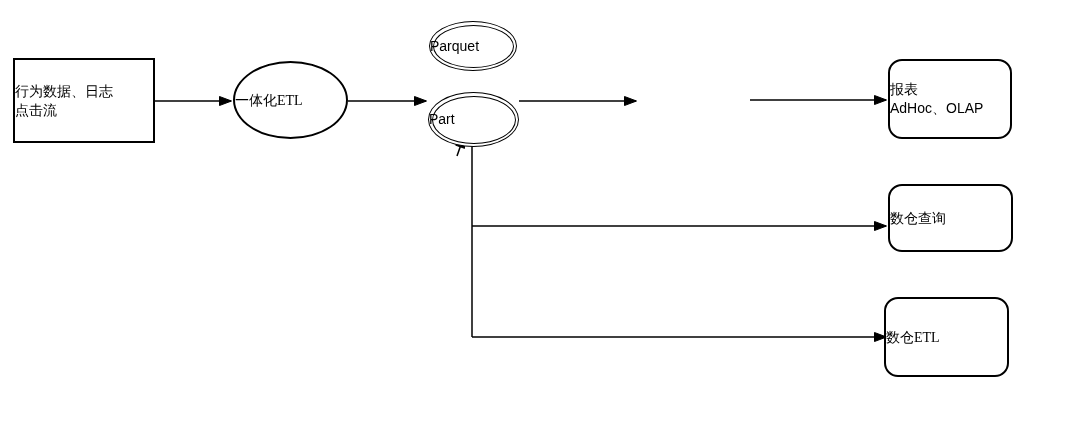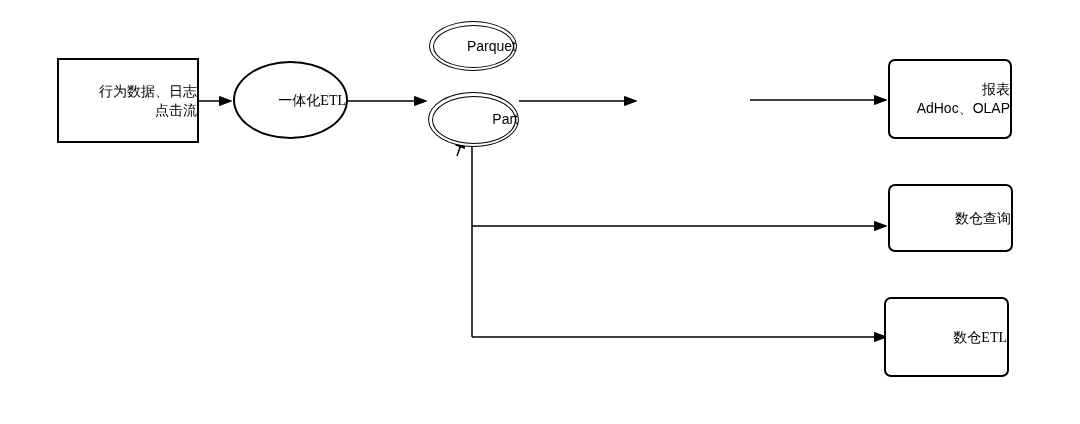--- a/index.html
+++ b/index.html
@@ -24,7 +24,7 @@
     background:var(--fill);
     border:2px solid var(--stroke);
     display:flex;flex-direction:column;
-    align-items:flex-end;justify-content:center;
+    align-items:flex-start;justify-content:center;
     text-align:center;
     font-size:14px;line-height:19px;color:var(--text);
     z-index:2;

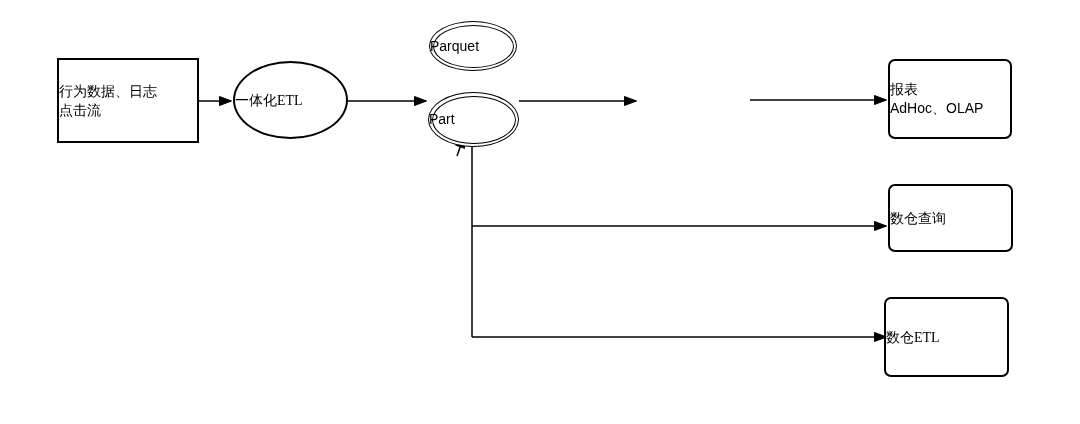--- a/index.html
+++ b/index.html
@@ -61,7 +61,7 @@
     <path class="edge" d="M457,156 L464,136" marker-end="url(#arrowhead)"></path>
   </svg>
 
-  <div class="node" style="left:13px;top:58px;width:142px;height:85px;margin-left:44px;">
+  <div class="node" style="left:13px;top:58px;width:142px;height:85px;">
     <div class="lbl">行为数据、日志</div>
     <div class="lbl">点击流</div>
   </div>

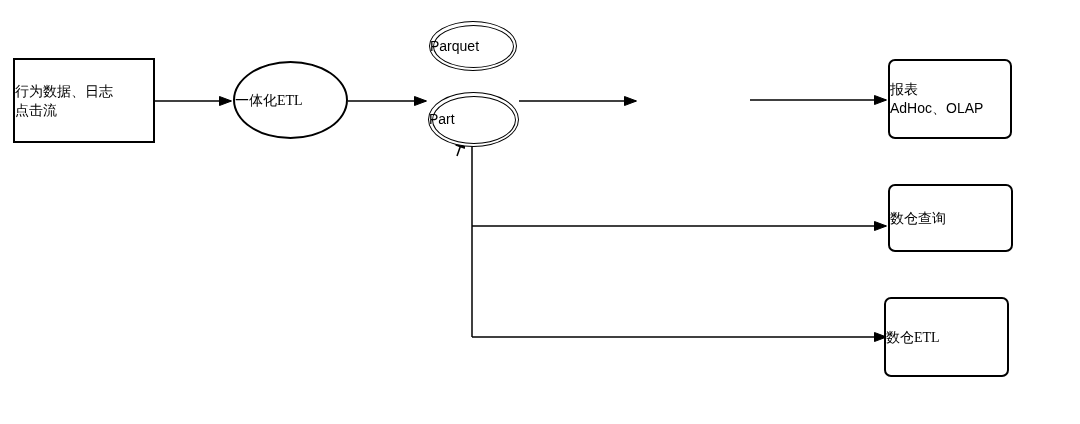--- a/index.html
+++ b/index.html
@@ -30,7 +30,7 @@
     z-index:2;
   }
   .node .lbl{position:relative;z-index:3;white-space:nowrap;}
-  .rounded{border-radius:7px;}
+  .rounded{border-radius:14px;}
   .ellipse{border-radius:50%;}
   .double{border-width:1.5px;}
   .ring{

